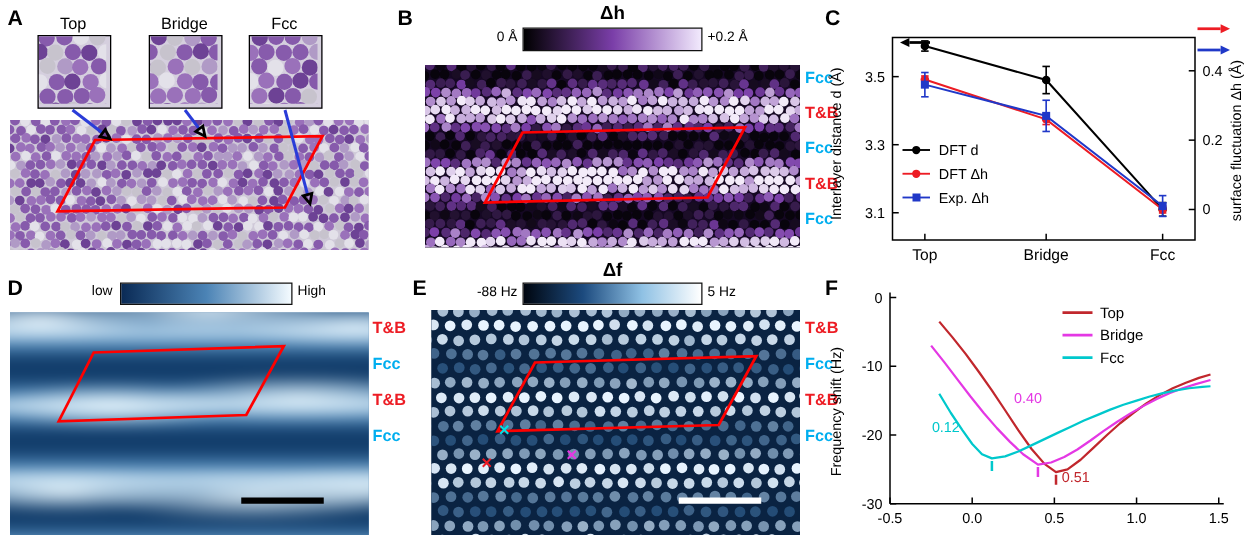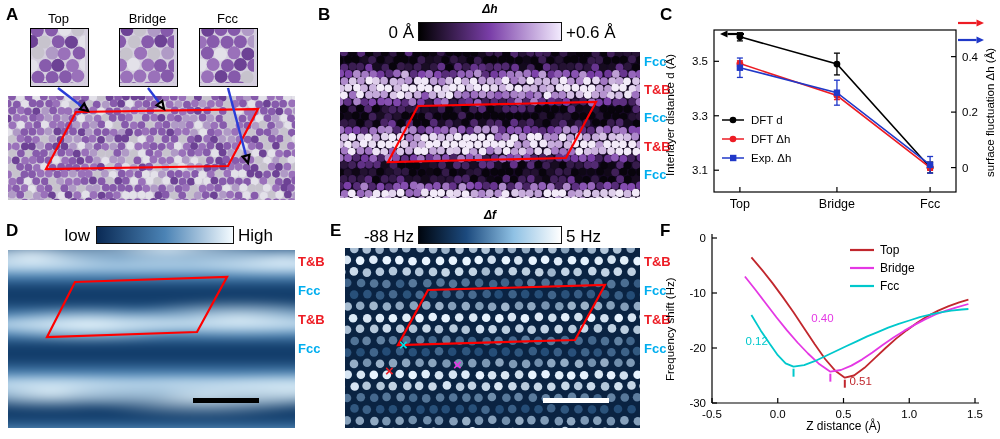--- a/index.html
+++ b/index.html
@@ -15,7 +15,7 @@
   .cb{position:absolute;border:1px solid #111}
   .cbl{position:absolute;font-size:17px;line-height:1.1;white-space:nowrap}
   .cbl.r{text-align:right}
-  .cbt{position:absolute;font-size:12px;font-style:italic;font-weight:bold;text-align:center;line-height:1}
+  .cbt{position:absolute;font-size:15px;font-weight:bold;text-align:center;line-height:1}
   .rl{position:absolute;font-size:13px;font-weight:bold;line-height:1;white-space:nowrap}
   .vlab{position:absolute;writing-mode:vertical-rl;transform:rotate(180deg);font-size:11.5px;text-align:center;width:15px;line-height:1.1}
   .xlab{position:absolute;font-size:12px;text-align:center;line-height:1}

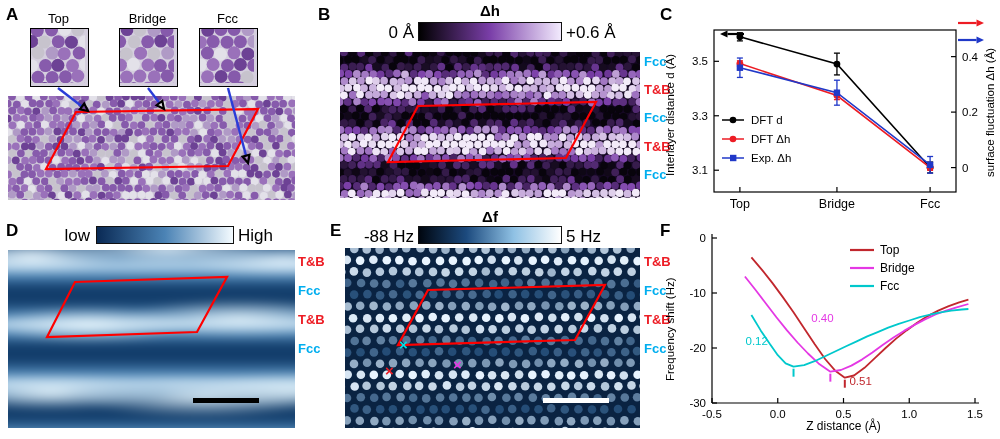--- a/index.html
+++ b/index.html
@@ -13,7 +13,7 @@
   .ovl{position:absolute;left:0;top:0;pointer-events:none}
   .ovl polygon{fill:none;stroke:currentColor;stroke-width:2.2px}
   .cb{position:absolute;border:1px solid #111}
-  .cbl{position:absolute;font-size:17px;line-height:1.1;white-space:nowrap}
+  .cbl{position:absolute;font-size:11px;line-height:1.1;white-space:nowrap}
   .cbl.r{text-align:right}
   .cbt{position:absolute;font-size:15px;font-weight:bold;text-align:center;line-height:1}
   .rl{position:absolute;font-size:13px;font-weight:bold;line-height:1;white-space:nowrap}

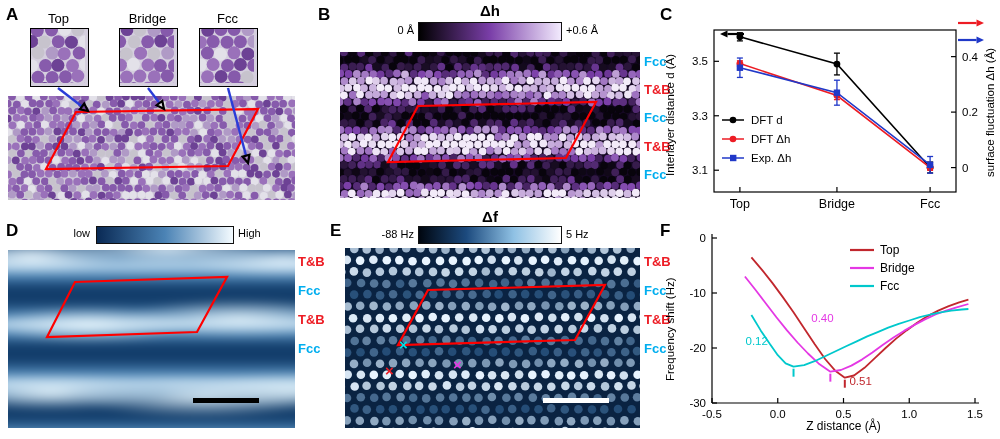--- a/index.html
+++ b/index.html
@@ -751,7 +751,7 @@
   <div class="cbt" style="left:468px;top:3px;width:44px">Δh</div>
   <div class="cbl r" style="left:376px;top:24px;width:38px">0 Å</div>
   <div class="cb" style="left: 418px; top: 22px; width: 142px; height: 17px; background: linear-gradient(90deg, rgb(0, 0, 0), rgb(122, 62, 168), rgb(242, 234, 253));"></div>
-  <div class="cbl" style="left:566px;top:24px">+0.6 Å</div>
+  <div class="cbl" style="left:566px;top:24px">+0.2 Å</div>
   <div class="img" id="imgB" style="left:340px;top:52px;width:300px;height:146px">
     <svg id="latB" width="300" height="146">
         <circle cx="-4.7" cy="0.4" r="3.9" fill="rgb(8,4,12)"></circle>

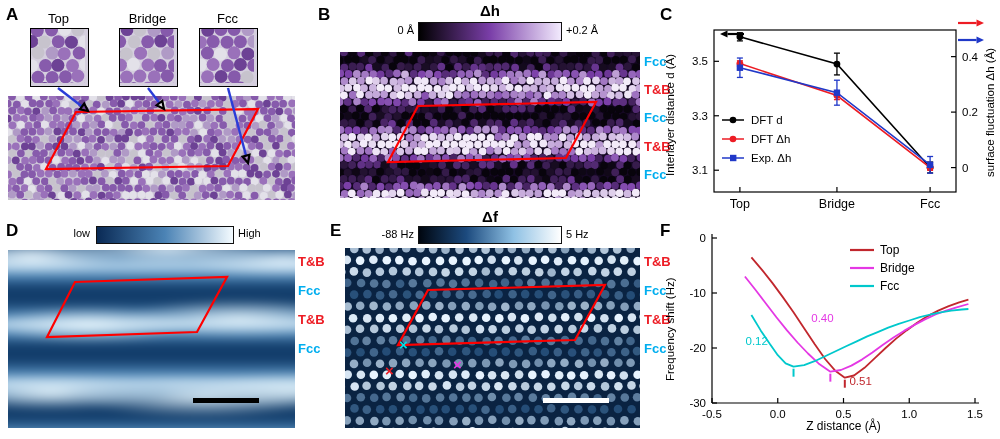--- a/index.html
+++ b/index.html
@@ -2156,7 +2156,6 @@
       <text x="220" y="68" text-anchor="start" font-size="12" font-family="Liberation Sans, sans-serif" fill="#000">Fcc</text>
     </svg>
   <div class="vlab" style="left:664px;top:250px;height:158px">Frequency shift (Hz)</div>
-  <div class="xlab" style="left:763px;top:420px;width:161px">Z distance (Å)</div>
 
 </div>
 

